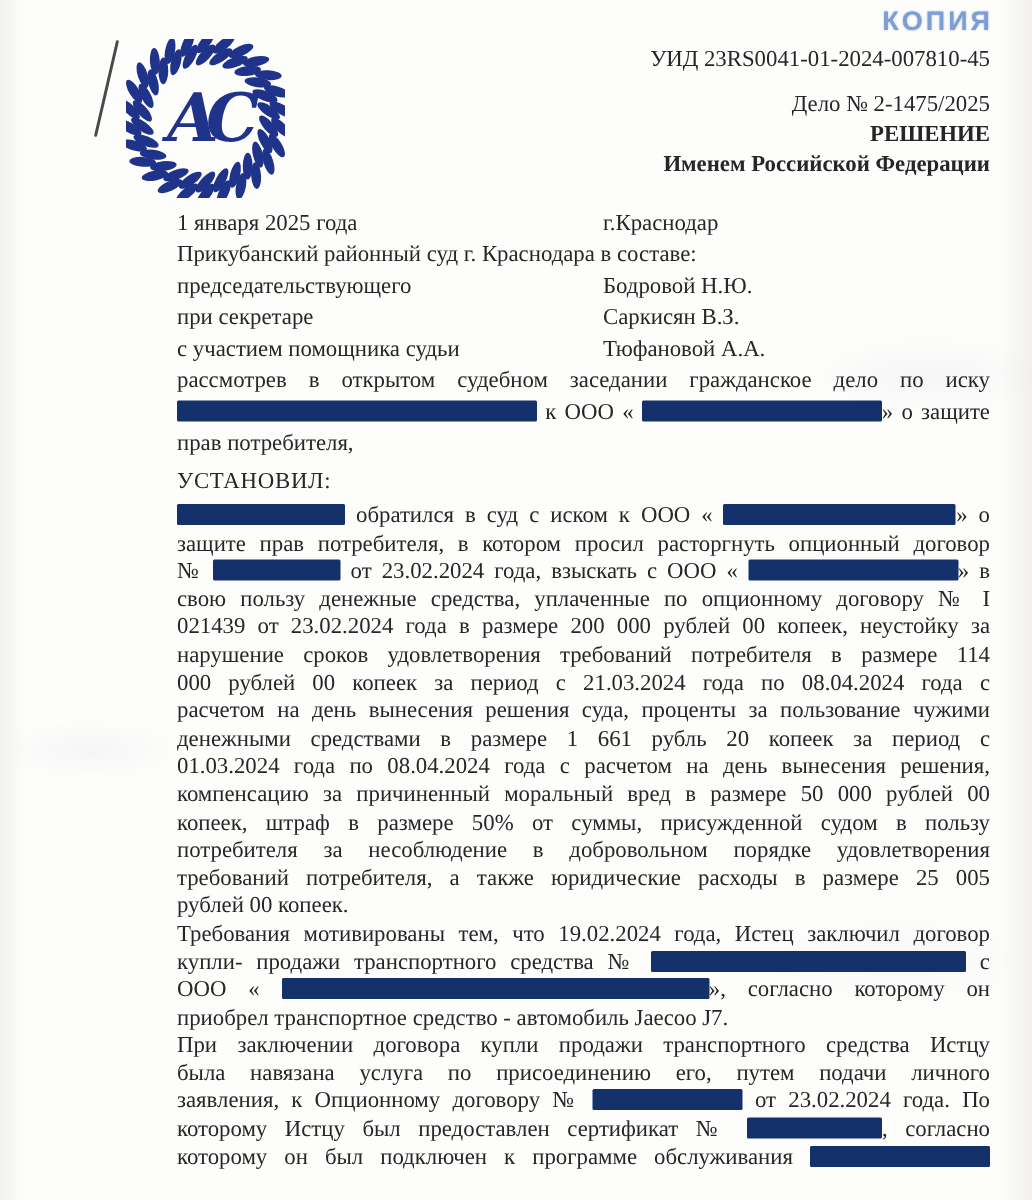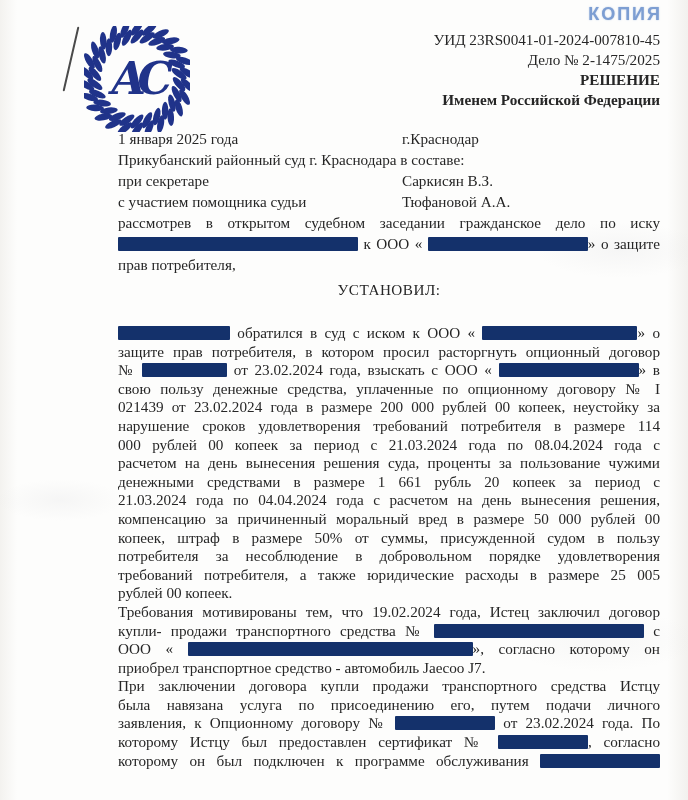--- a/index.html
+++ b/index.html
@@ -43,7 +43,7 @@
     font-size:15.2px;line-height:21px;
   }
   .hdr{margin-top:30px;}
-  .hdr .rline{text-align:right;line-height:20px;}
+  .hdr .rline{text-align:right;line-height:20px;margin-top:10px;}
   .hdr .cline{text-align:right;font-weight:700;line-height:20px;}
   .intro{margin-top:18px;}
   .line{line-height:21px;white-space:nowrap;}

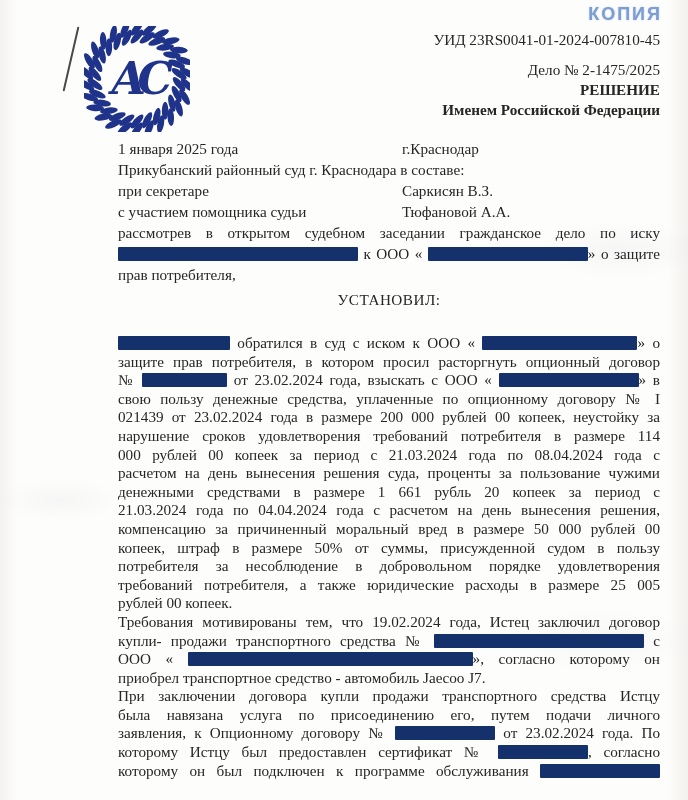--- a/index.html
+++ b/index.html
@@ -145,6 +145,10 @@
         </div>
         <div class="line wrapok"><span>Прикубанский районный суд г. Краснодара в составе:</span></div>
         <div class="line cols">
+          <span class="col-left">председательствующего</span>
+          <span>Бодровой Н.Ю.</span>
+        </div>
+        <div class="line cols">
           <span class="col-left">при секретаре</span>
           <span>Саркисян В.З.</span>
         </div>

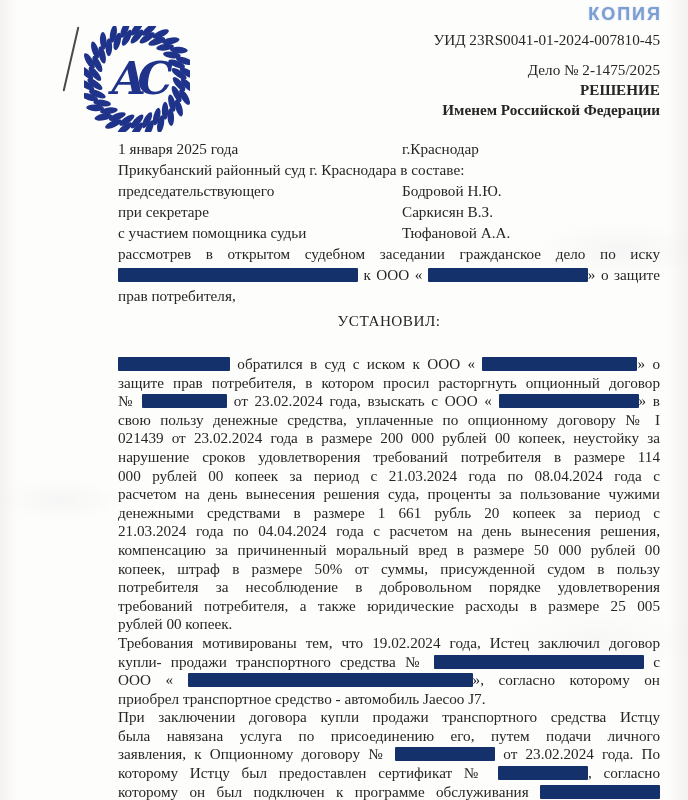--- a/index.html
+++ b/index.html
@@ -52,7 +52,7 @@
   .cols{display:flex;}
   .col-left{flex:0 0 284px;}
   .established{
-    text-align:center;line-height:21px;margin-top:4px;margin-bottom:24px;
+    text-align:left;line-height:21px;margin-top:4px;margin-bottom:4px;
     letter-spacing:.5px;
   }
   .body-lines .line{line-height:18.6px;}

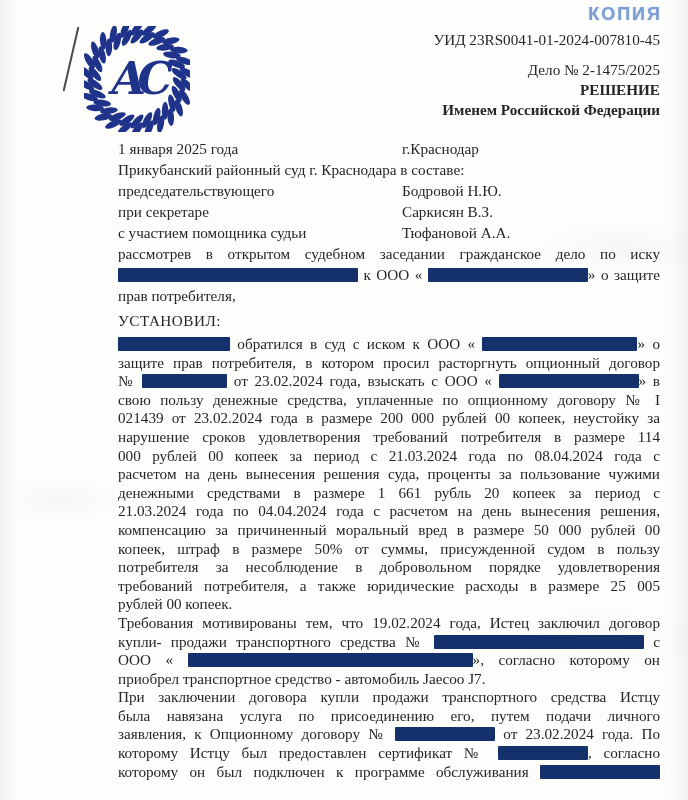--- a/index.html
+++ b/index.html
@@ -173,7 +173,7 @@
         <div class="line j"><span>000 рублей 00 копеек за период с 21.03.2024 года по 08.04.2024 года с</span></div>
         <div class="line j"><span>расчетом на день вынесения решения суда, проценты за пользование чужими</span></div>
         <div class="line j"><span>денежными средствами в размере 1 661 рубль 20 копеек за период с</span></div>
-        <div class="line j"><span>21.03.2024 года по 04.04.2024 года с расчетом на день вынесения решения,</span></div>
+        <div class="line j"><span>01.03.2024 года по 08.04.2024 года с расчетом на день вынесения решения,</span></div>
         <div class="line j"><span>компенсацию за причиненный моральный вред в размере 50 000 рублей 00</span></div>
         <div class="line j"><span>копеек, штраф в размере 50% от суммы, присужденной судом в пользу</span></div>
         <div class="line j"><span>потребителя за несоблюдение в добровольном порядке удовлетворения</span></div>

